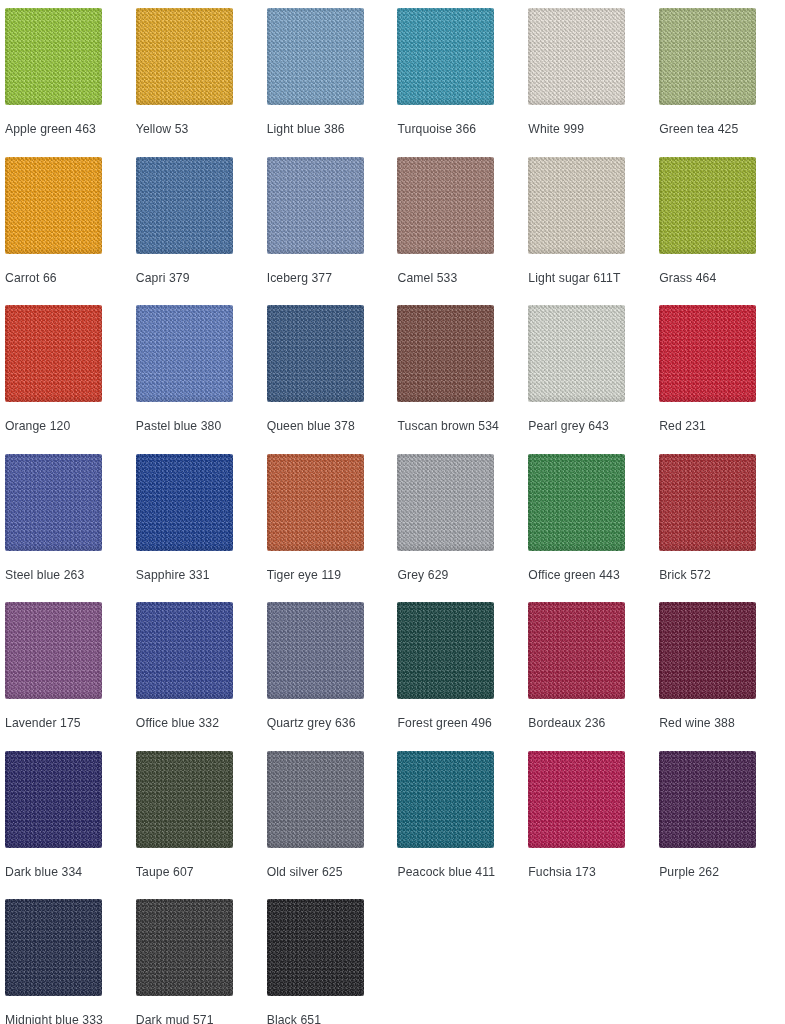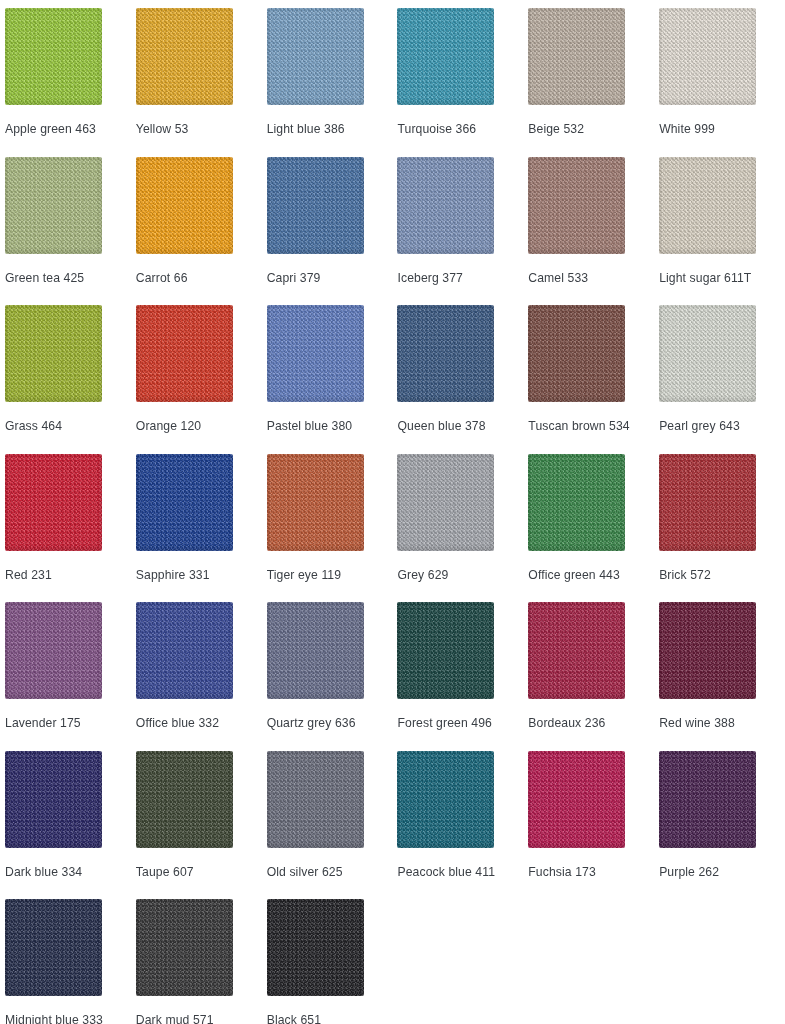--- a/index.html
+++ b/index.html
@@ -134,12 +134,6 @@
     </div>
     <div class="swatch-cell">
       <div class="swatch-chip-wrap">
-        <div class="swatch-chip" style="--c: #BFB3A6;"></div>
-      </div>
-      <div class="swatch-label">Beige 532</div>
-    </div>
-    <div class="swatch-cell">
-      <div class="swatch-chip-wrap">
         <div class="swatch-chip" style="--c: #E6E0D7;"></div>
       </div>
       <div class="swatch-label">White 999</div>

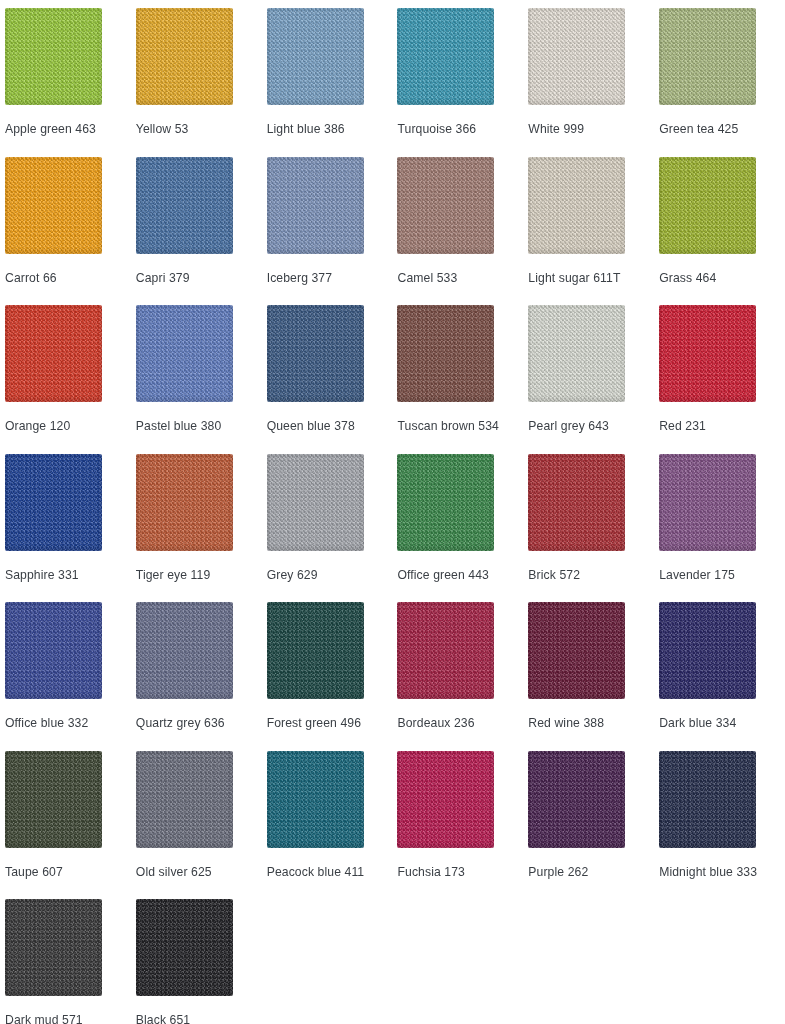--- a/index.html
+++ b/index.html
@@ -218,6 +218,12 @@
     </div>
     <div class="swatch-cell">
       <div class="swatch-chip-wrap">
+        <div class="swatch-chip" style="--c: #4C5AA8;"></div>
+      </div>
+      <div class="swatch-label">Steel blue 263</div>
+    </div>
+    <div class="swatch-cell">
+      <div class="swatch-chip-wrap">
         <div class="swatch-chip" style="--c: #1F4398;"></div>
       </div>
       <div class="swatch-label">Sapphire 331</div>

